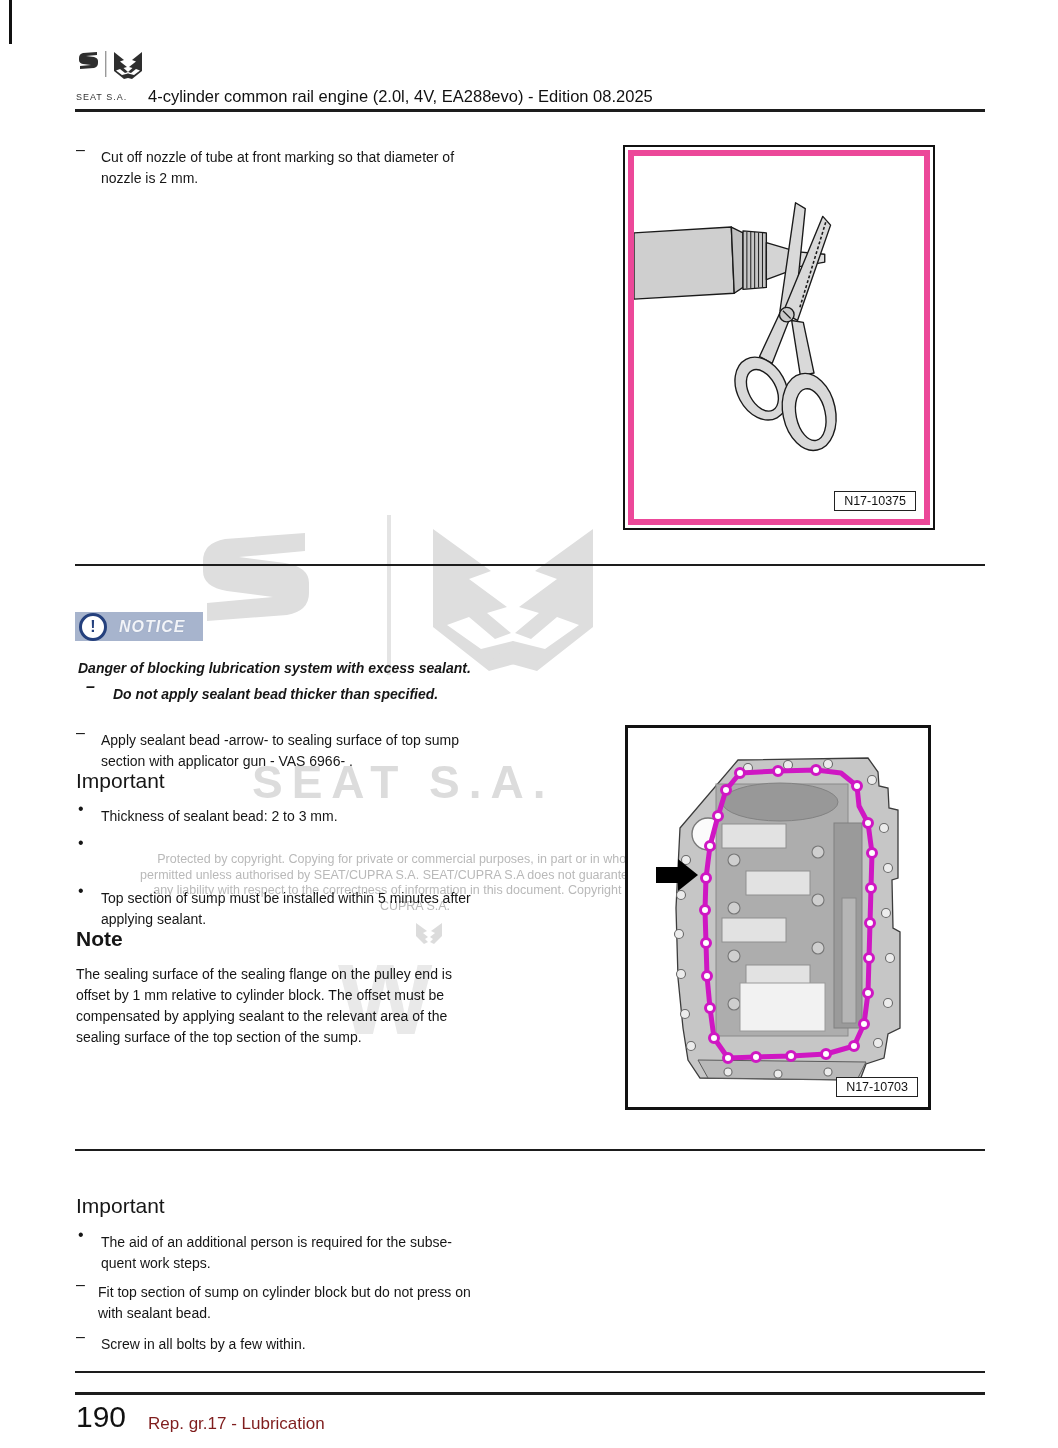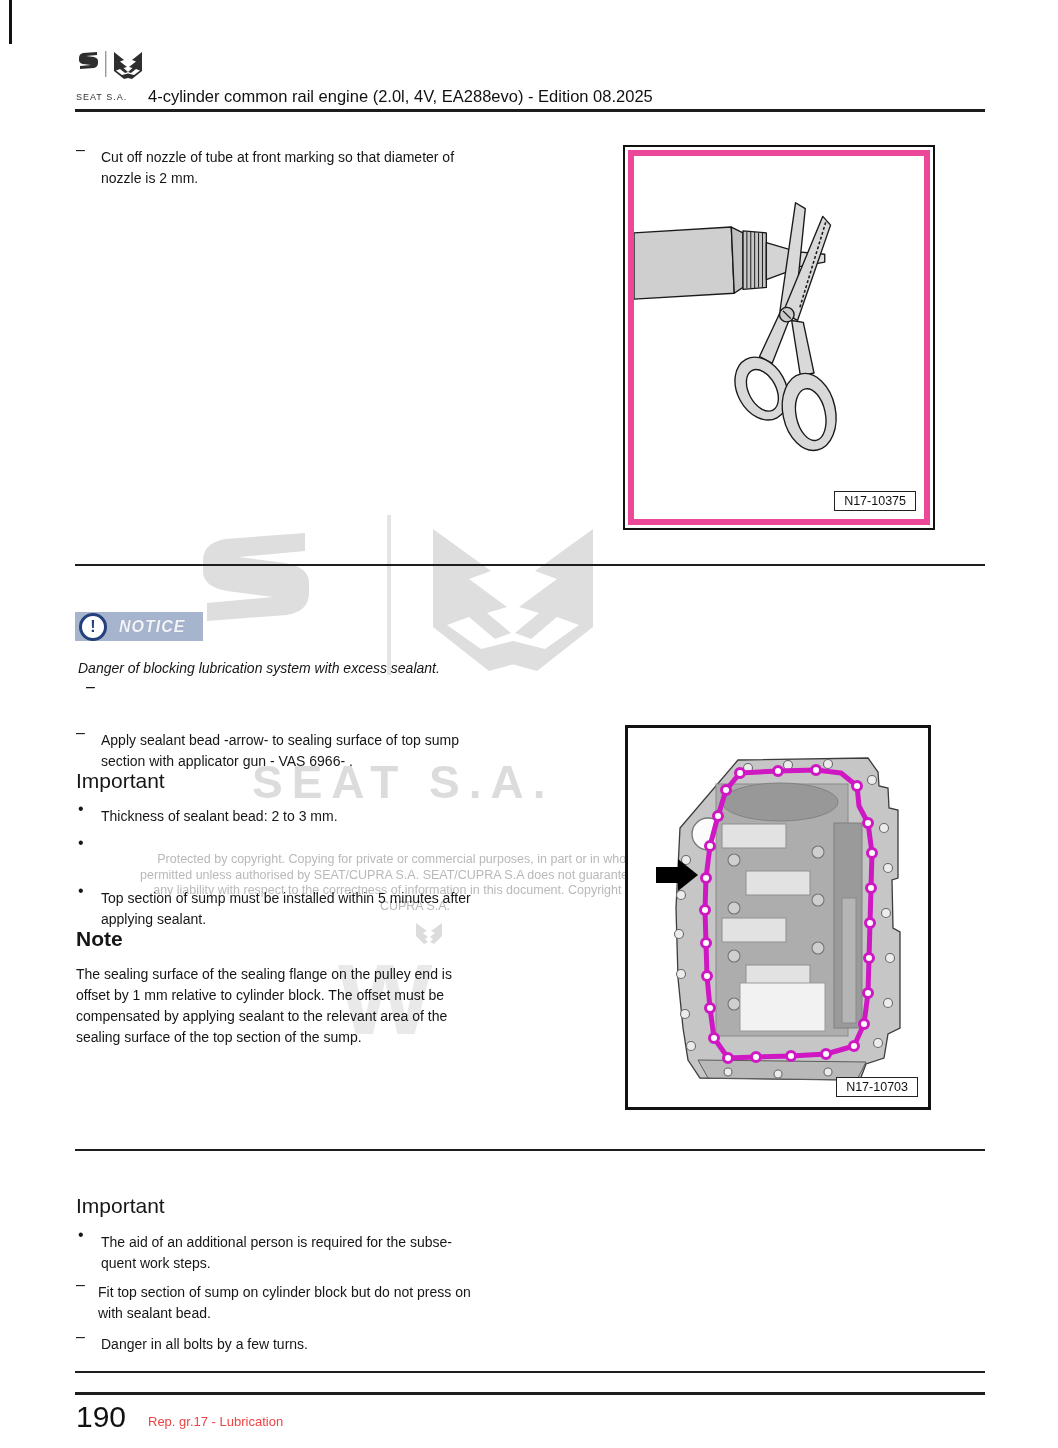--- a/index.html
+++ b/index.html
@@ -21,7 +21,7 @@
     color:#24407d;font-weight:bold;font-size:16px;line-height:21px;text-align:center;margin-left:4px;}
   .notice-label{color:#f2f4f8;font-style:italic;font-weight:bold;font-size:16px;letter-spacing:1px;
     margin-left:12px;text-shadow:0 0 1px #8795b3;}
-  .bolditalic{font-weight:normal;font-style:italic;}
+  .bolditalic{font-weight:bold;font-style:italic;}
 
   
   .figframe1{border:2px solid #111;background:#fff;}

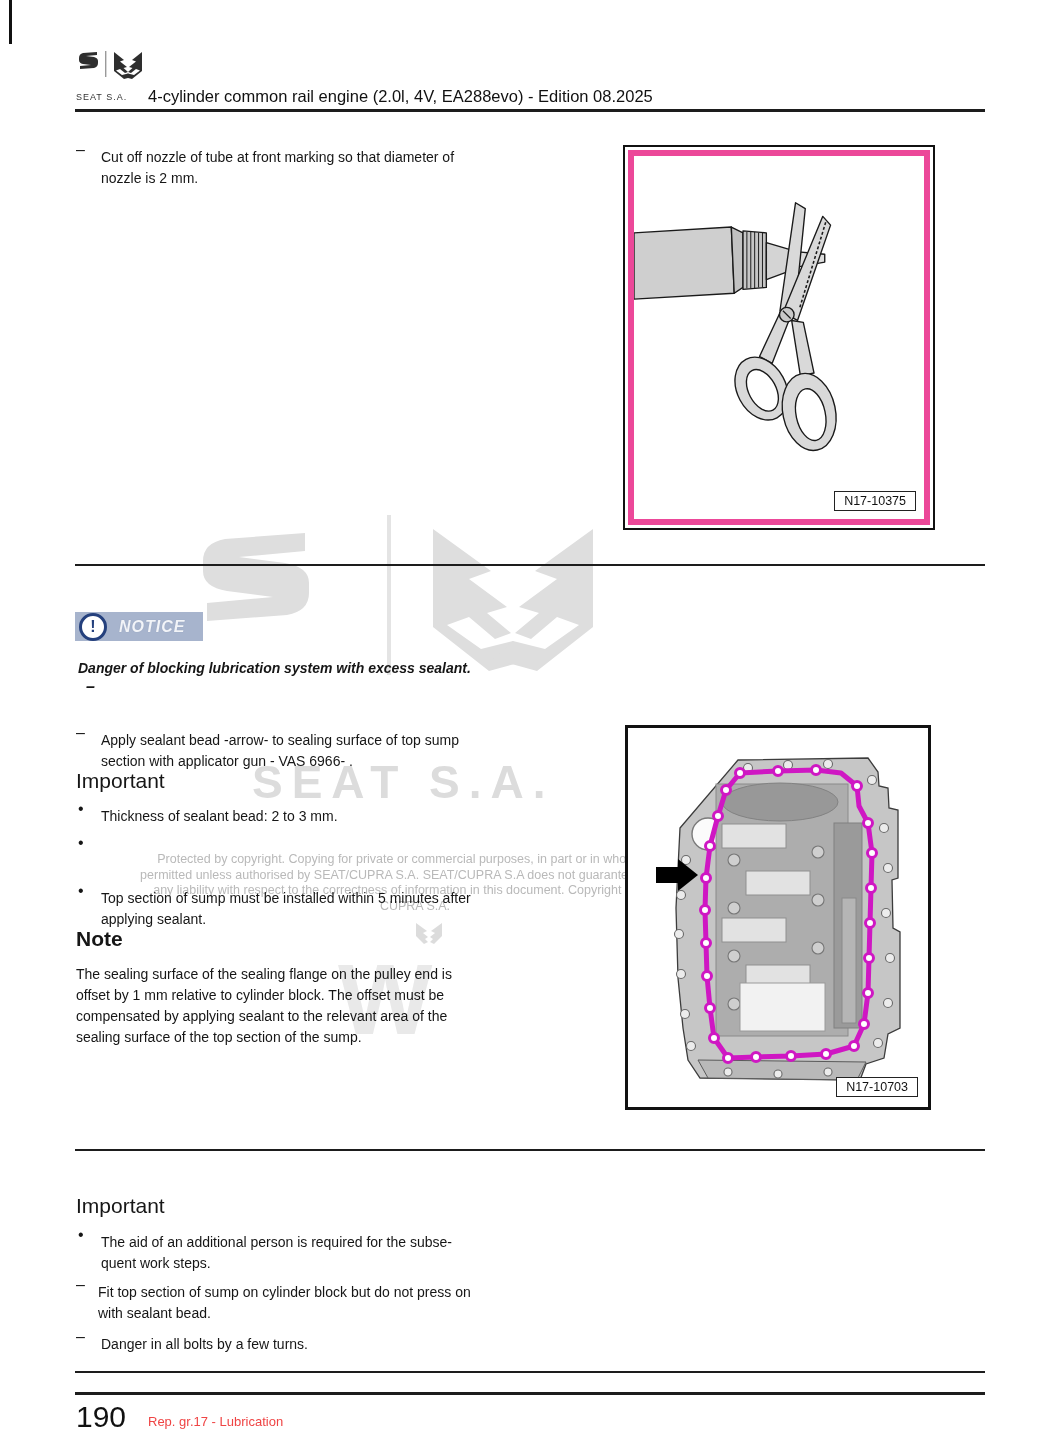--- a/index.html
+++ b/index.html
@@ -132,6 +132,7 @@
   </div>
   <div class="abs txt bolditalic z1" style="left:78px;top:650px;width:500px;">Danger of blocking lubrication system with excess sealant.</div>
   <span class="abs marker bolditalic z1" style="left:86px;top:676px;">–</span>
+  <div class="abs txt bolditalic z1" style="left:113px;top:676px;width:480px;">Do not apply sealant bead thicker than specified.</div>
 
   <span class="abs marker z1" style="left:76px;top:722px;">–</span>
   <div class="abs txt z1" style="left:101px;top:722px;width:490px;">Apply sealant bead -arrow- to sealing surface of top sump

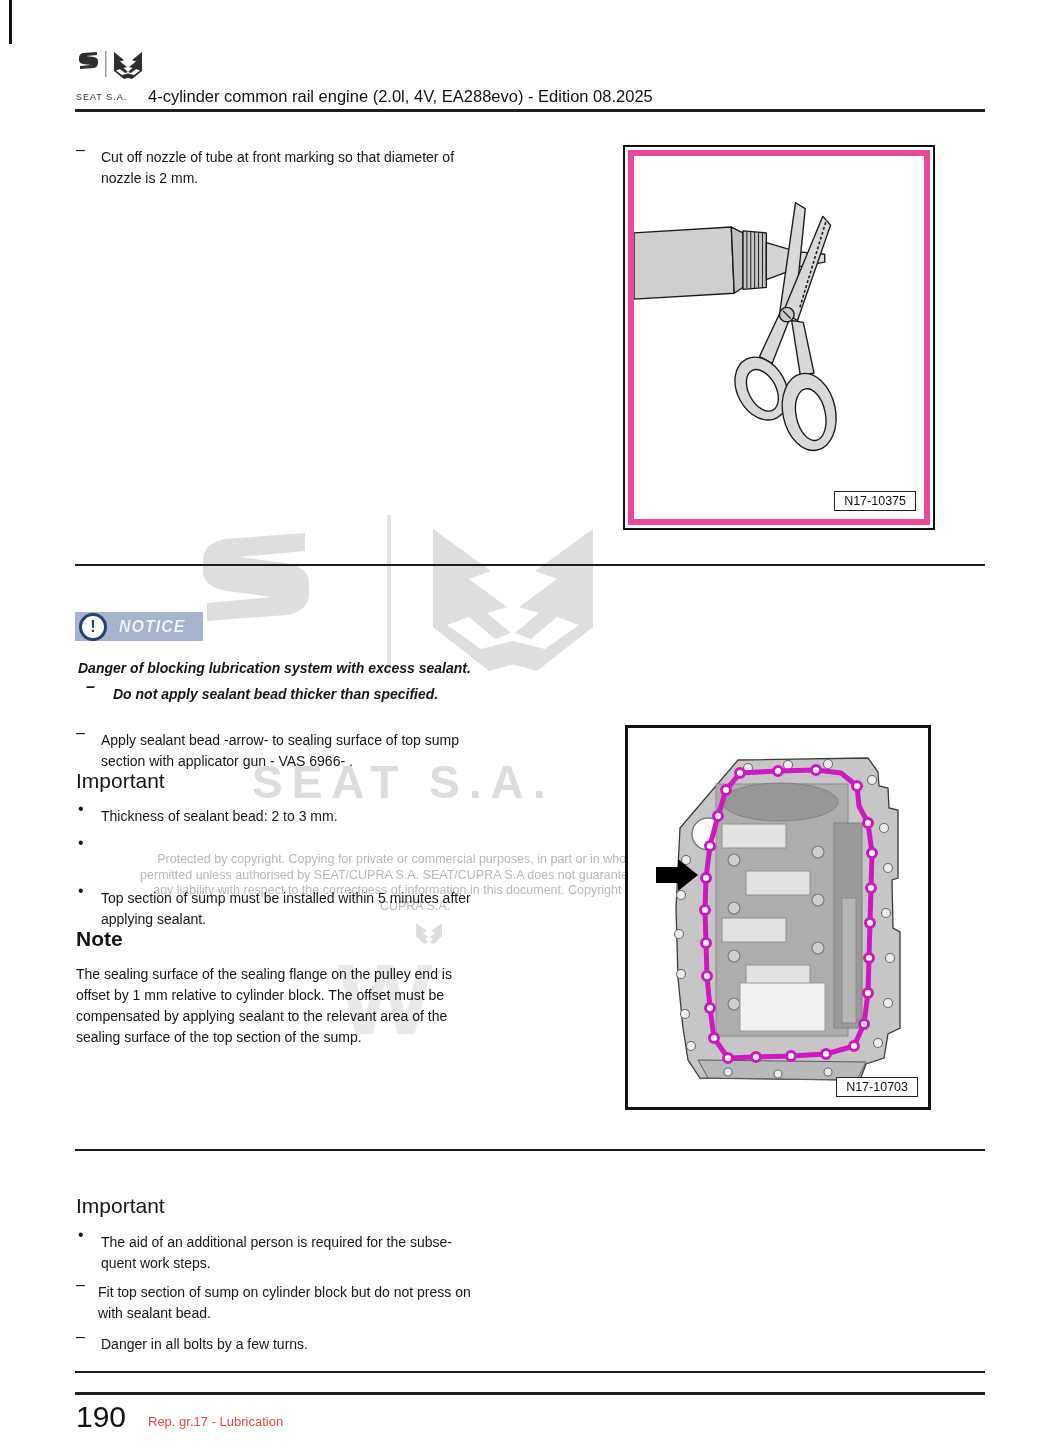--- a/index.html
+++ b/index.html
@@ -268,7 +268,7 @@
 with sealant bead.</div>
 
   <span class="abs marker z1" style="left:76px;top:1326px;">–</span>
-  <div class="abs txt z1" style="left:101px;top:1326px;width:500px;">Danger in all bolts by a few turns.</div>
+  <div class="abs txt z1" style="left:101px;top:1326px;width:500px;">Screw in all bolts by a few within.</div>
 
   <div class="abs rule z1" style="left:75px;top:1371px;width:910px;height:1.5px;"></div>
   <div class="abs rule z1" style="left:75px;top:1392px;width:910px;height:2.5px;"></div>

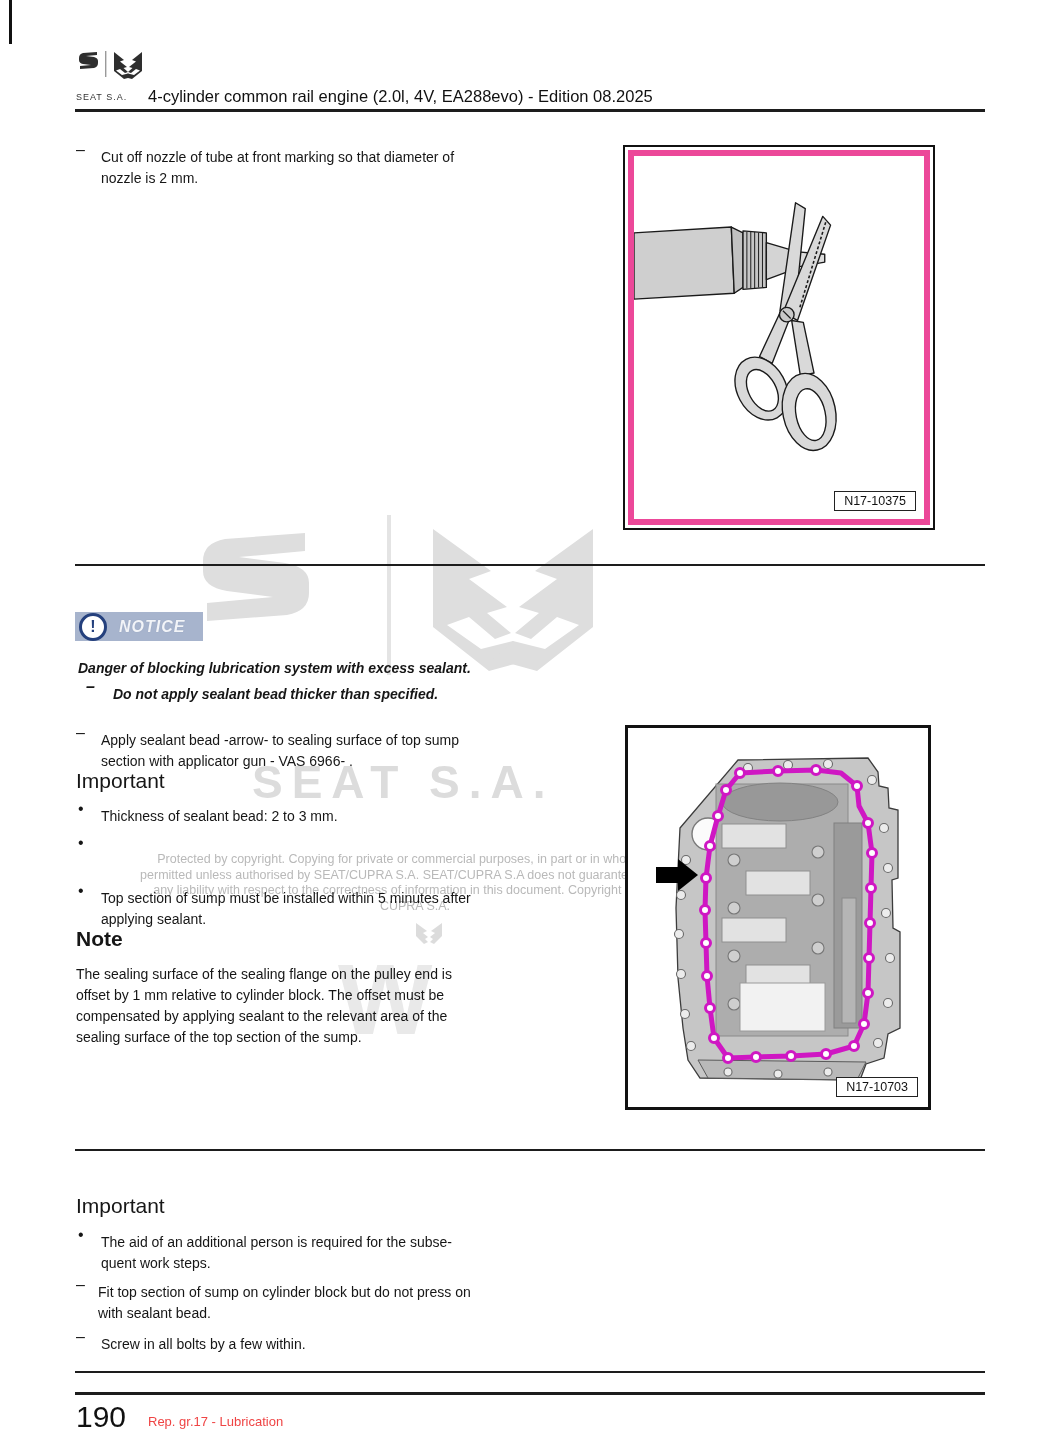--- a/index.html
+++ b/index.html
@@ -35,7 +35,7 @@
 
   
   .pagenum{font-size:30px;color:#111;}
-  .chapter{font-size:13px;color:#ef4444;}
+  .chapter{font-size:17px;color:#7f1d1d;}
 
   .heading{font-size:21px;line-height:21px;}
   .bold{font-weight:bold;}

